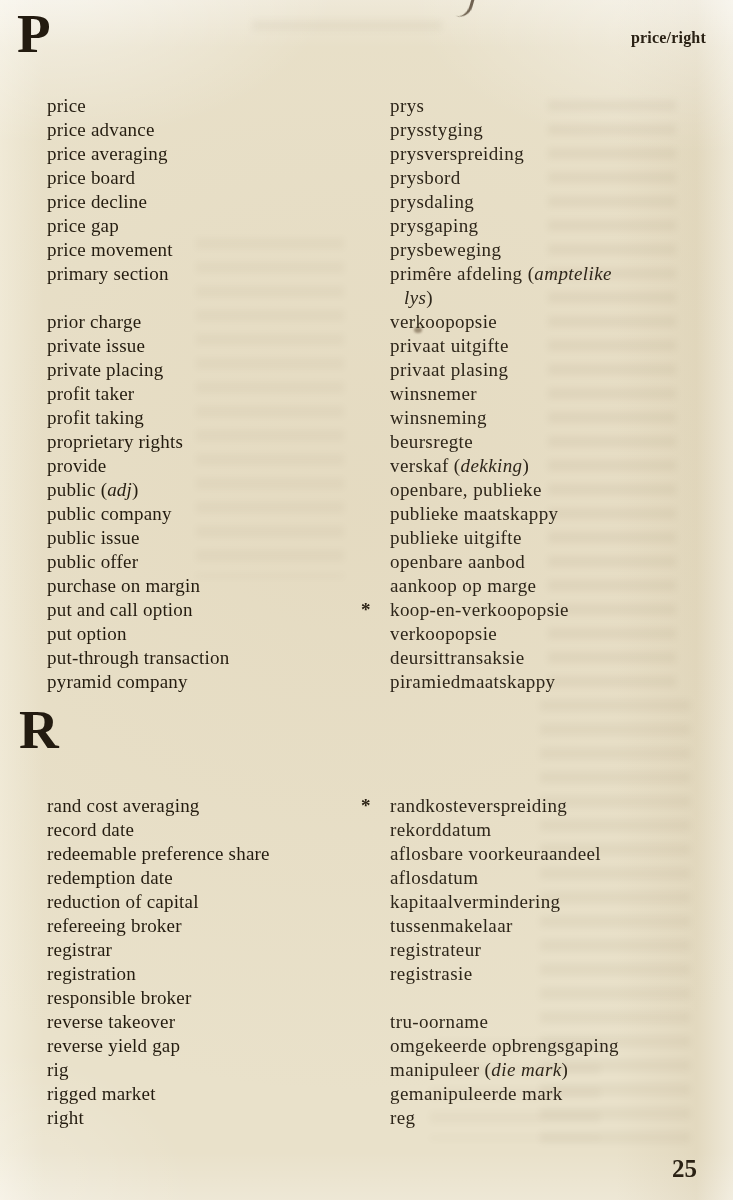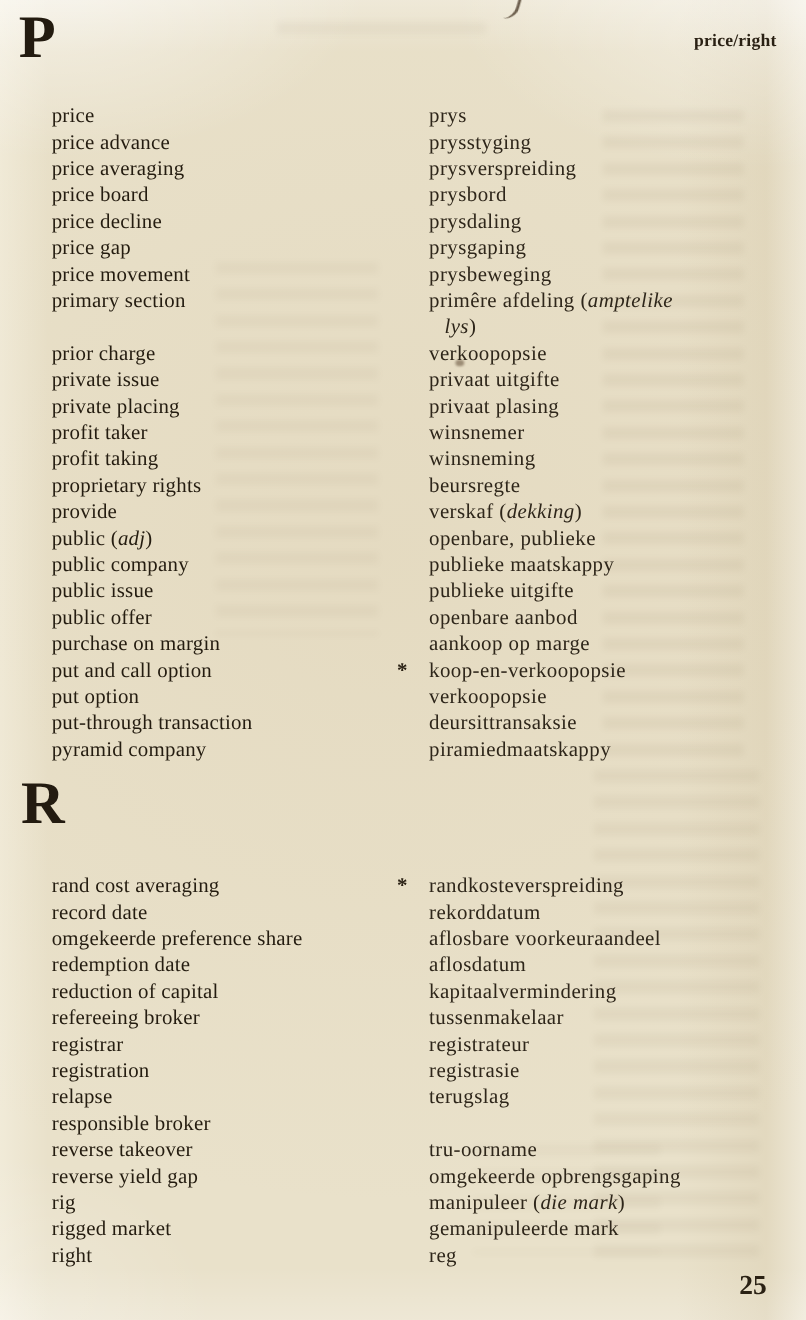--- a/index.html
+++ b/index.html
@@ -225,7 +225,7 @@
         <div class="trans"><span>rekorddatum</span></div>
       </div>
       <div class="row">
-        <div class="term"><span>omgekeerde preference share</span></div>
+        <div class="term"><span>redeemable preference share</span></div>
         <div class="star"></div>
         <div class="trans"><span>aflosbare voorkeuraandeel</span></div>
       </div>

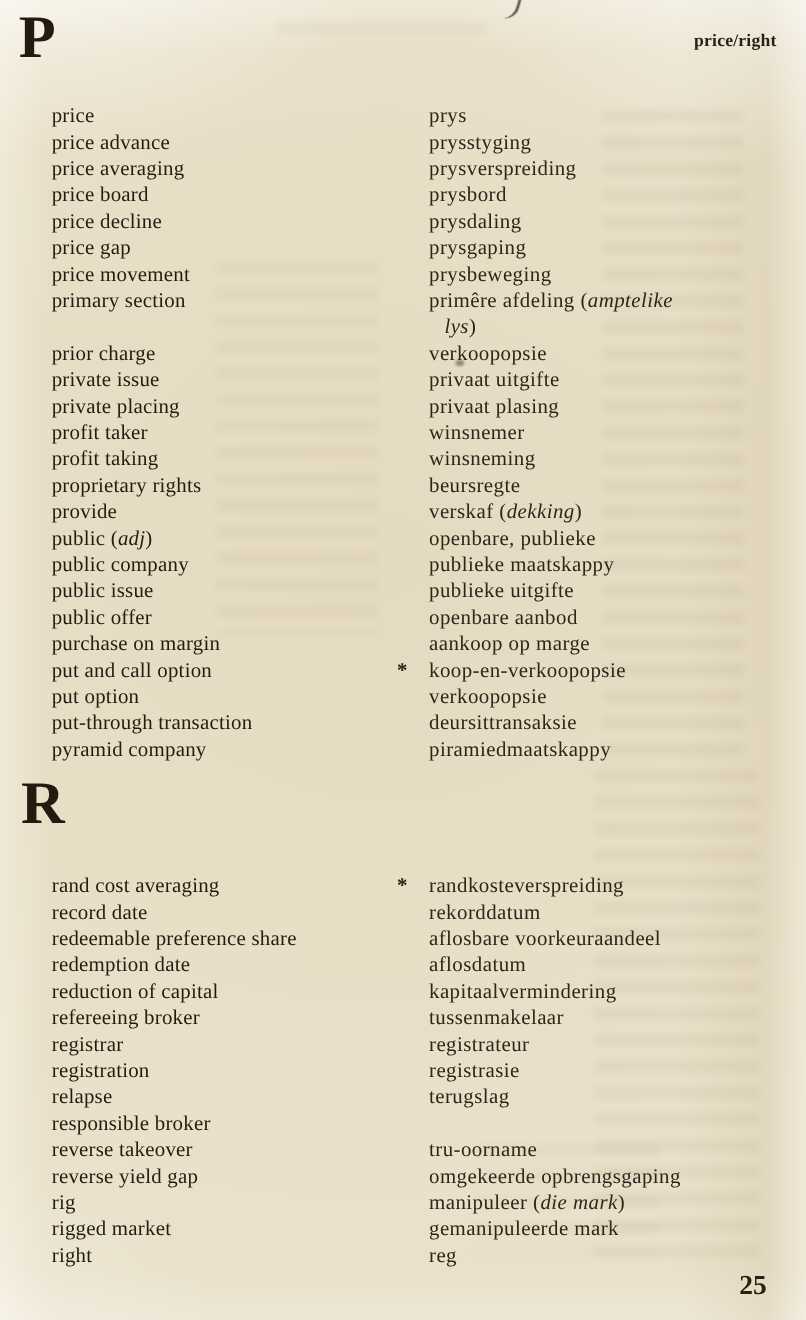--- a/index.html
+++ b/index.html
@@ -255,11 +255,6 @@
         <div class="trans"><span>registrasie</span></div>
       </div>
       <div class="row">
-        <div class="term"><span>relapse</span></div>
-        <div class="star"></div>
-        <div class="trans"><span>terugslag</span></div>
-      </div>
-      <div class="row">
         <div class="term"><span>responsible broker</span></div>
         <div class="star"></div>
       </div>

